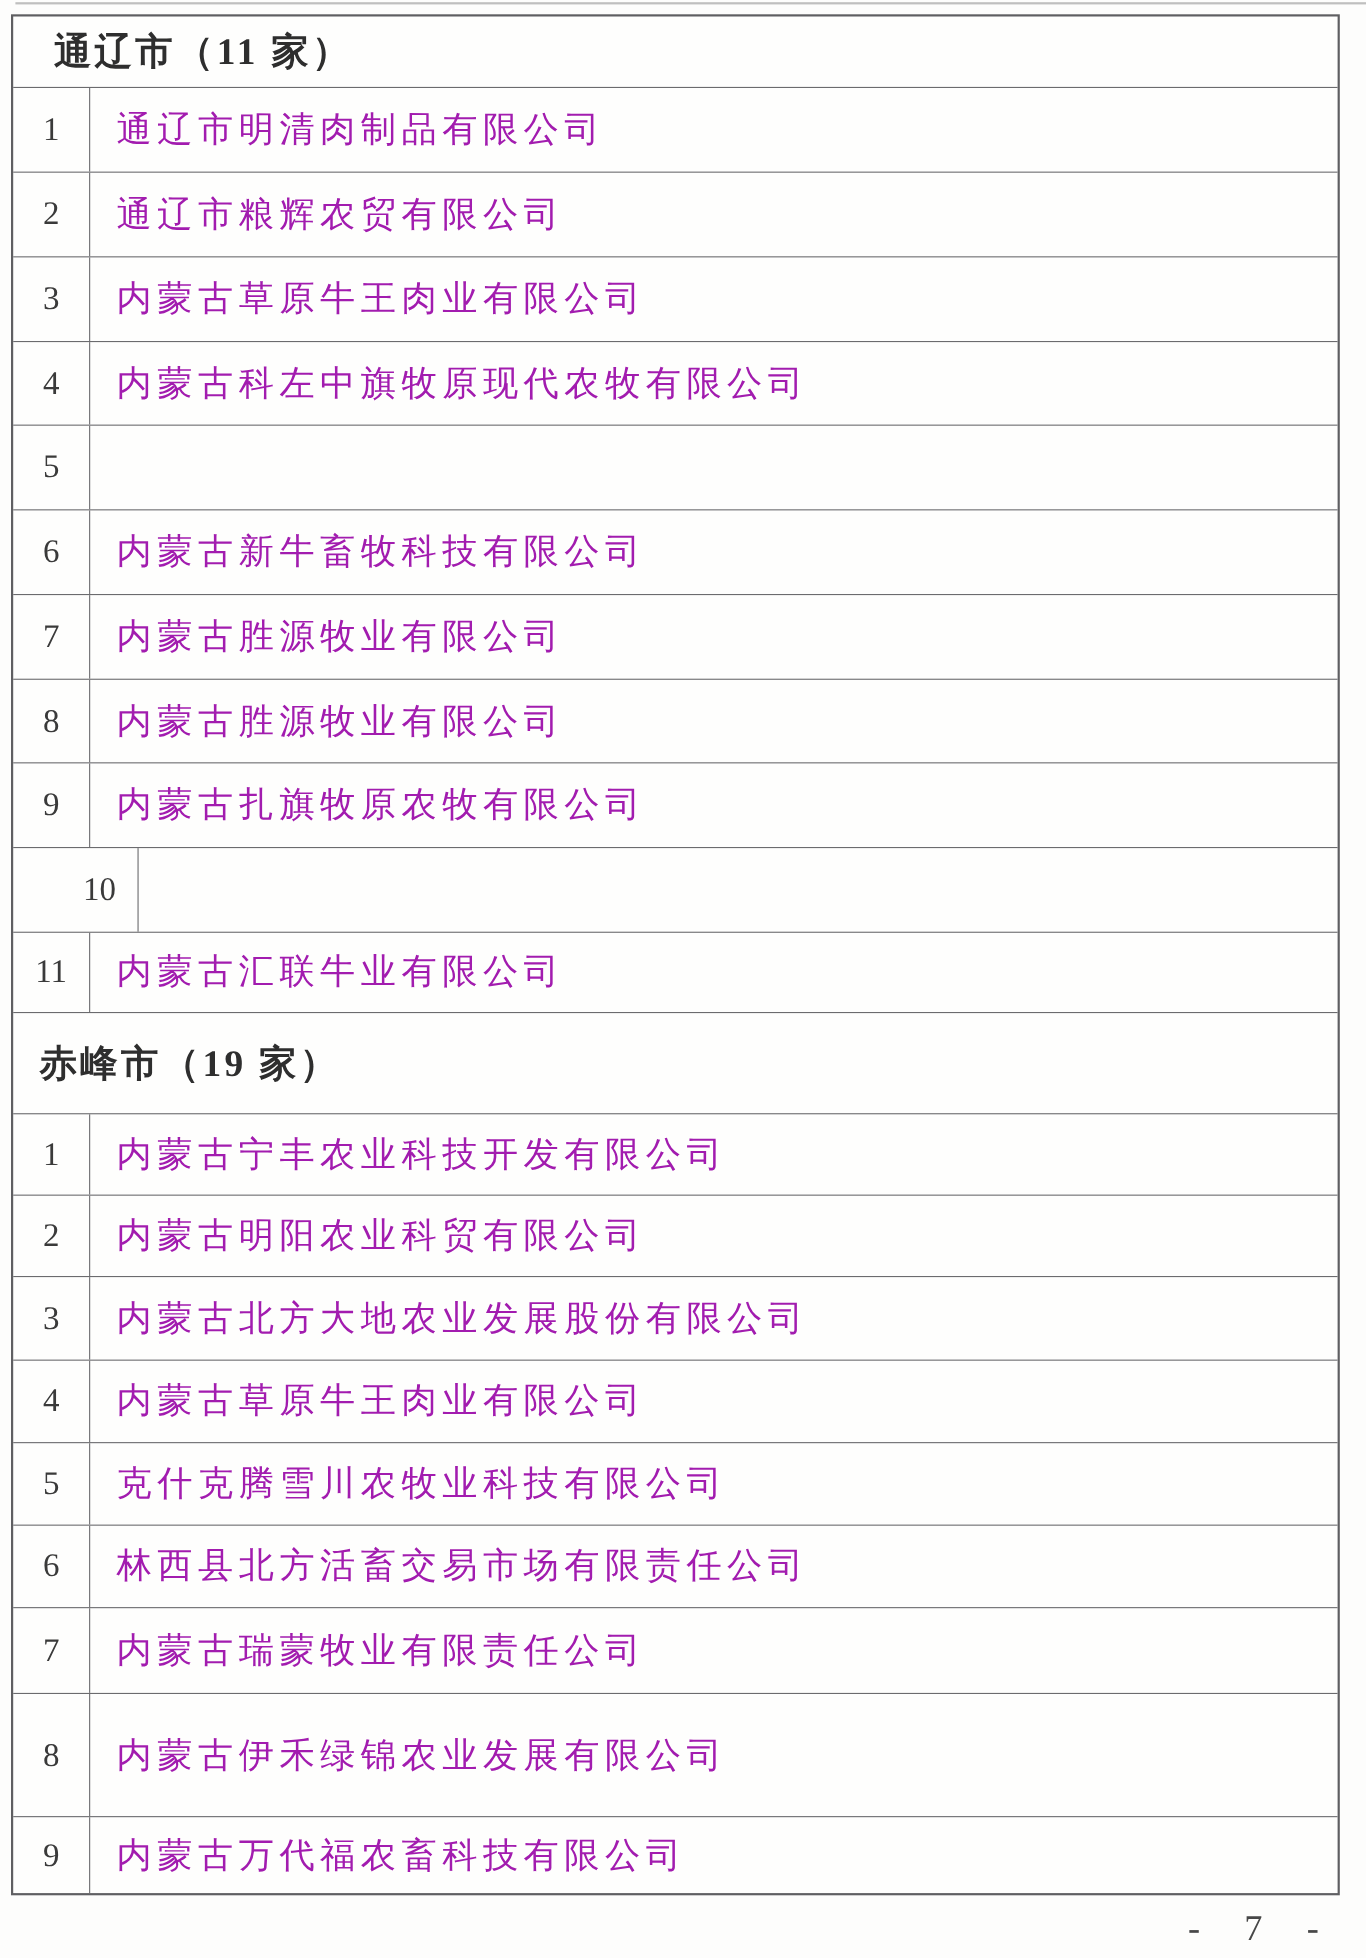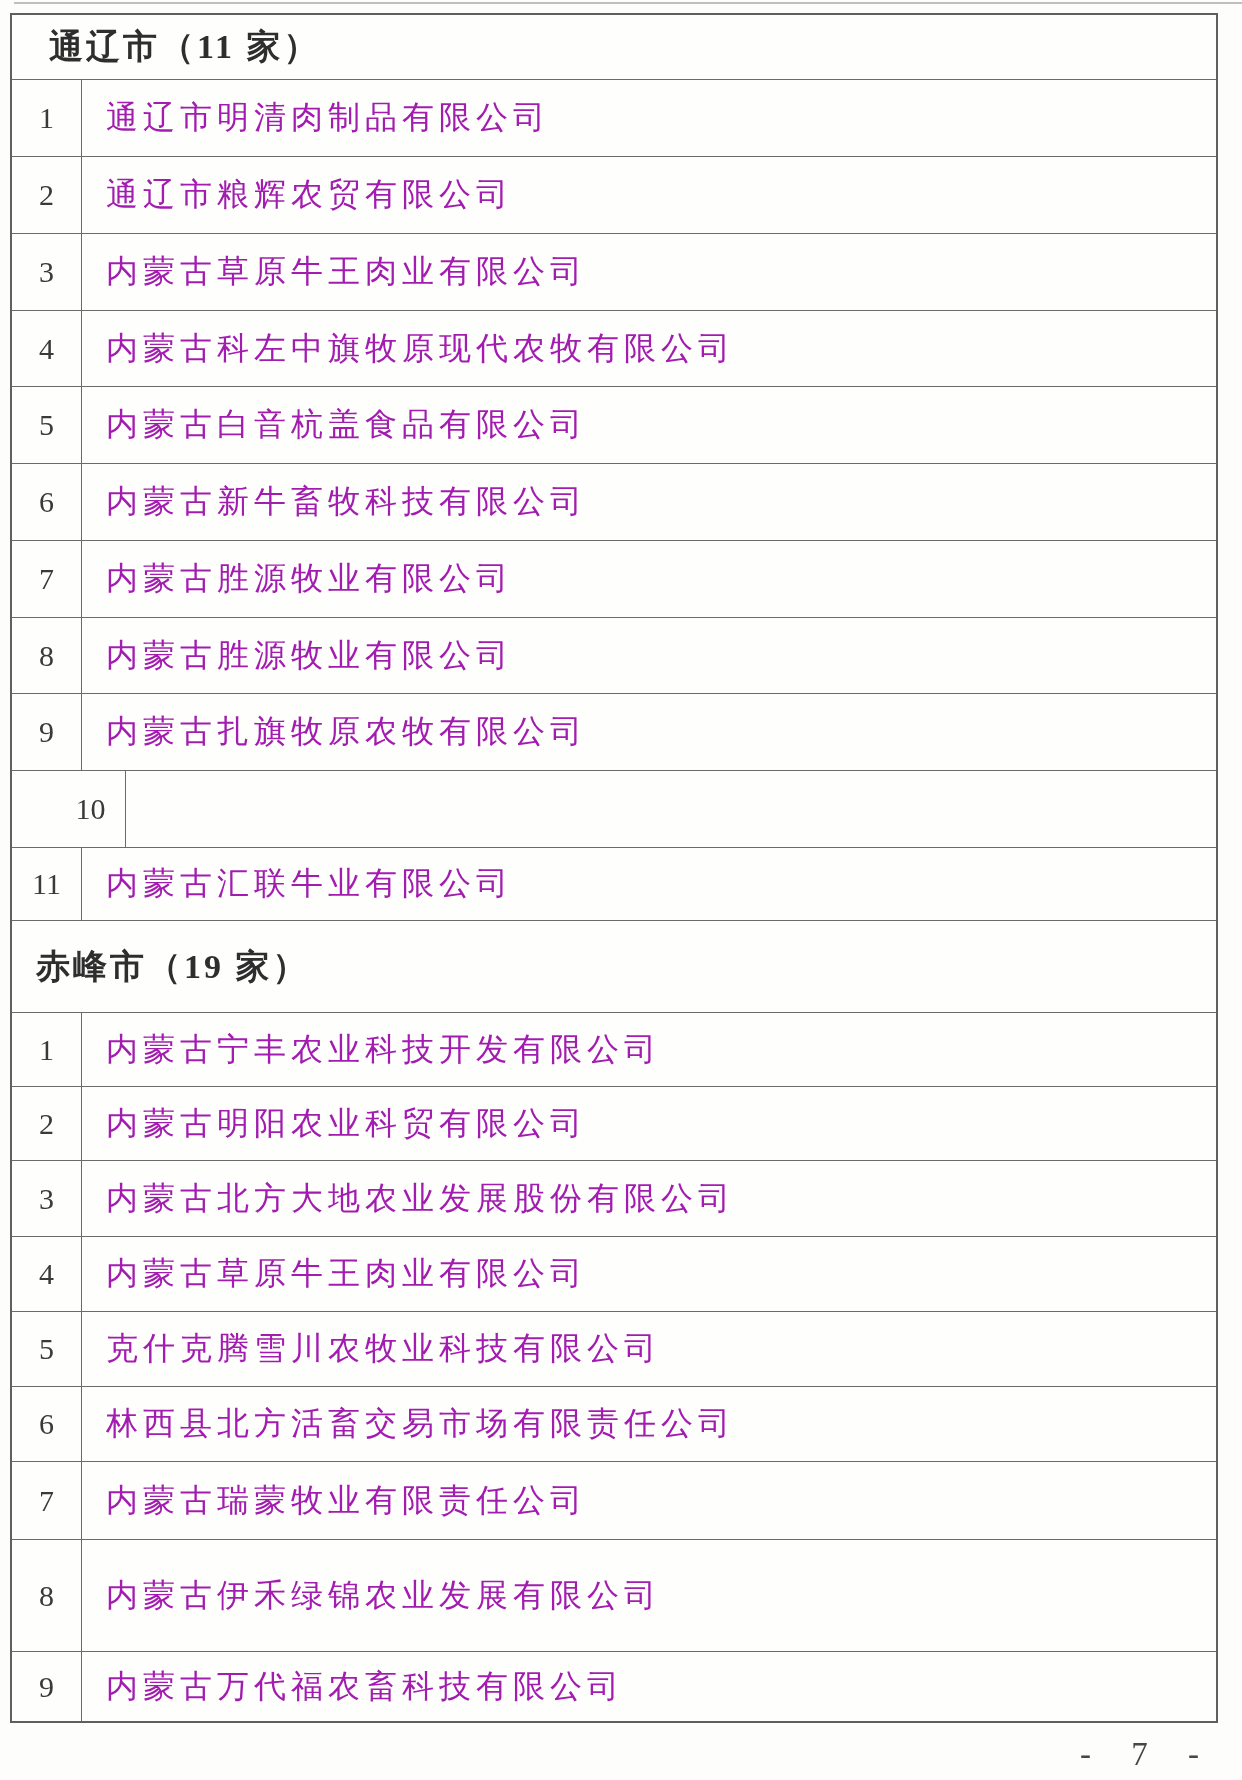--- a/index.html
+++ b/index.html
@@ -109,7 +109,6 @@
     </div>
     <div class="row" style="height: 77px;">
       <div class="no-cell">5</div>
-      <div class="name-cell">内蒙古白音杭盖食品有限公司</div>
     </div>
     <div class="row" style="height: 77px;">
       <div class="no-cell">6</div>

